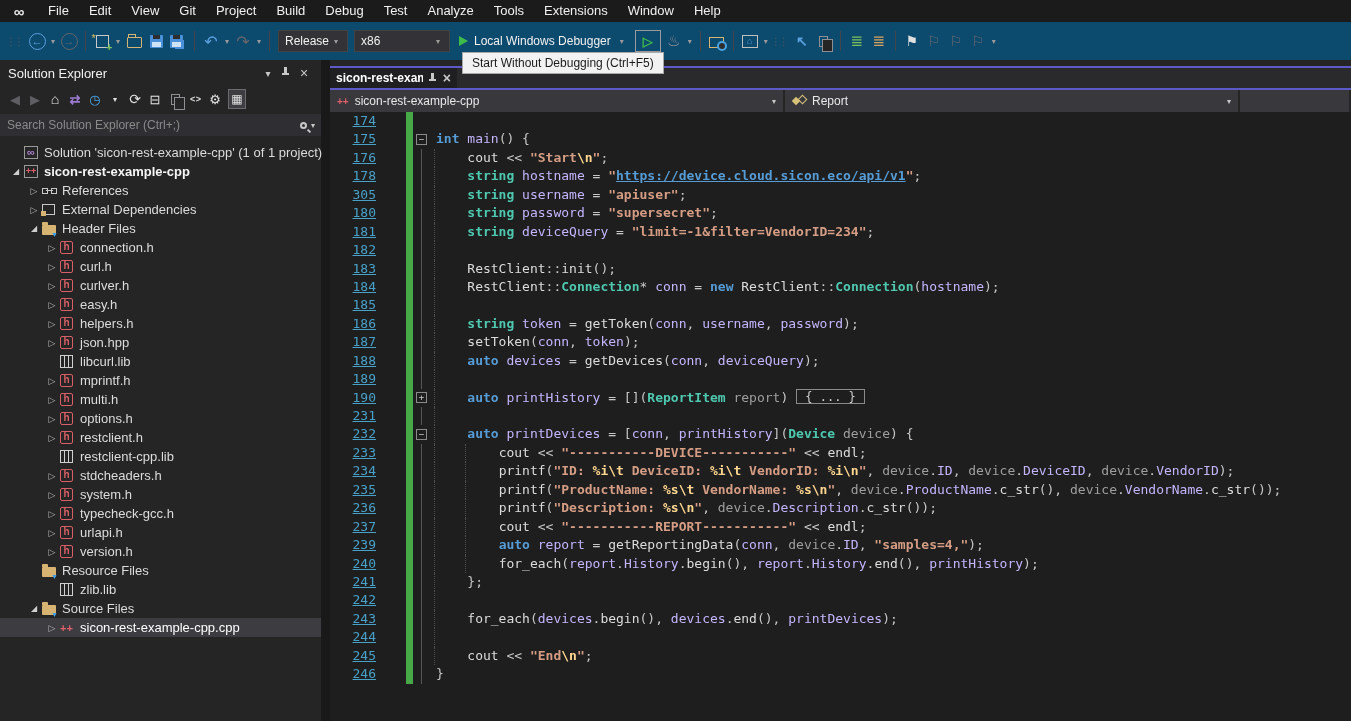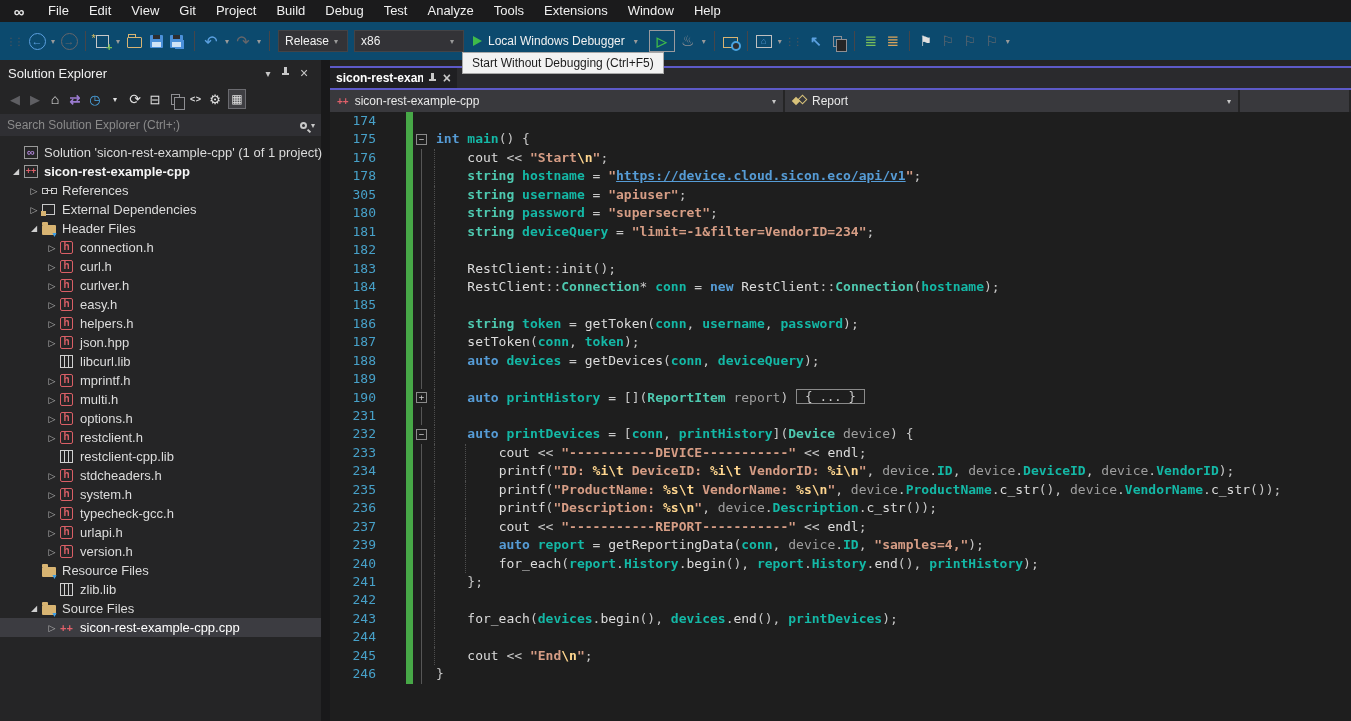--- a/index.html
+++ b/index.html
@@ -239,7 +239,7 @@
     <span class="lbl">Release</span>
     <span class="tcaret"></span>
   </span>
-  <span class="tb-combo" style="width:110px">
+  <span class="tb-combo" style="width:96px">
     <span class="lbl">x86</span>
     <span class="tcaret"></span>
   </span>

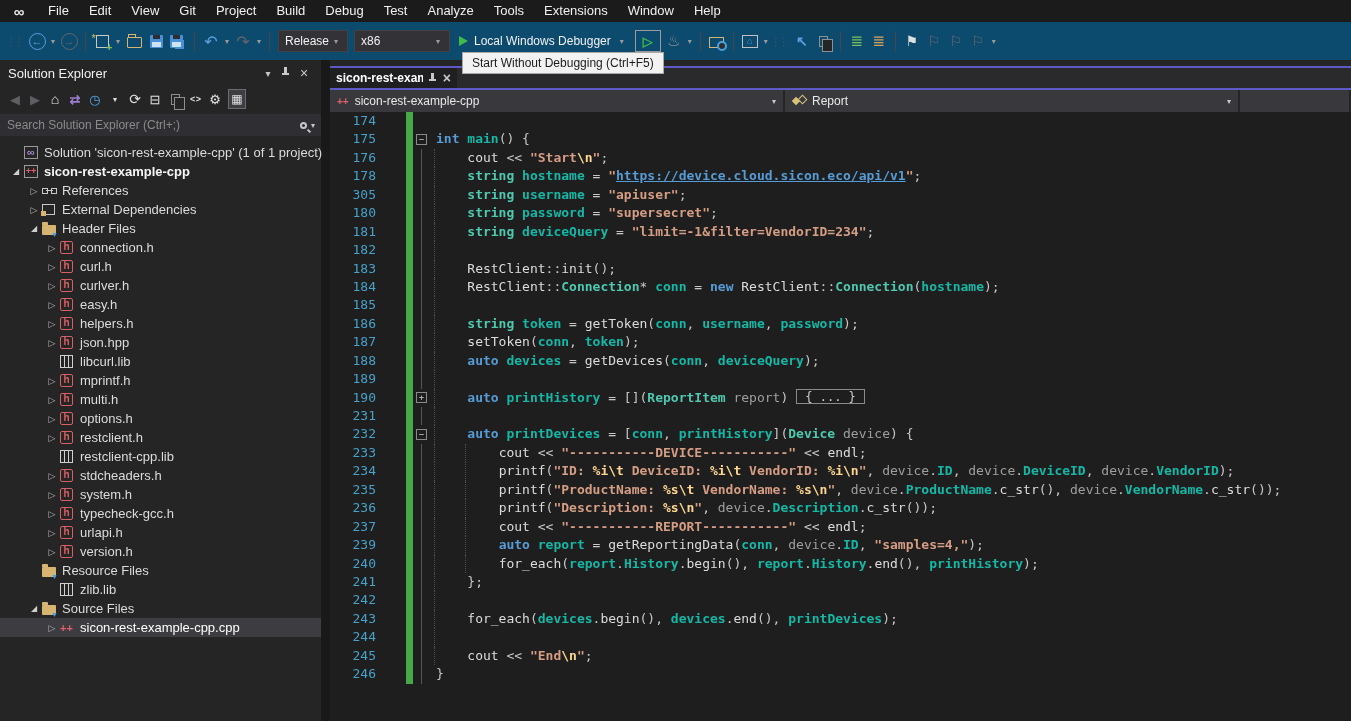--- a/index.html
+++ b/index.html
@@ -157,7 +157,7 @@
                overflow:hidden; }
   .code-line { display:flex; height:18.45px; line-height:18.45px;
                font-family:"DejaVu Sans Mono", monospace; font-size:13px; white-space:pre; }
-  .ln { width:62px; text-align:right; padding-right:16px; color:#47a1c9; flex:none; }
+  .ln { width:62px; text-align:right; padding-right:16px; color:#47a1c9; flex:none;text-decoration:underline; }
   .chg { width:7px; background:#47a847; flex:none; margin-left:14px; }
   .outl { width:18px; flex:none; position:relative; }
   .outl.line::before { content:''; position:absolute; left:8px; top:0; bottom:0; width:1px; background:#565656; }

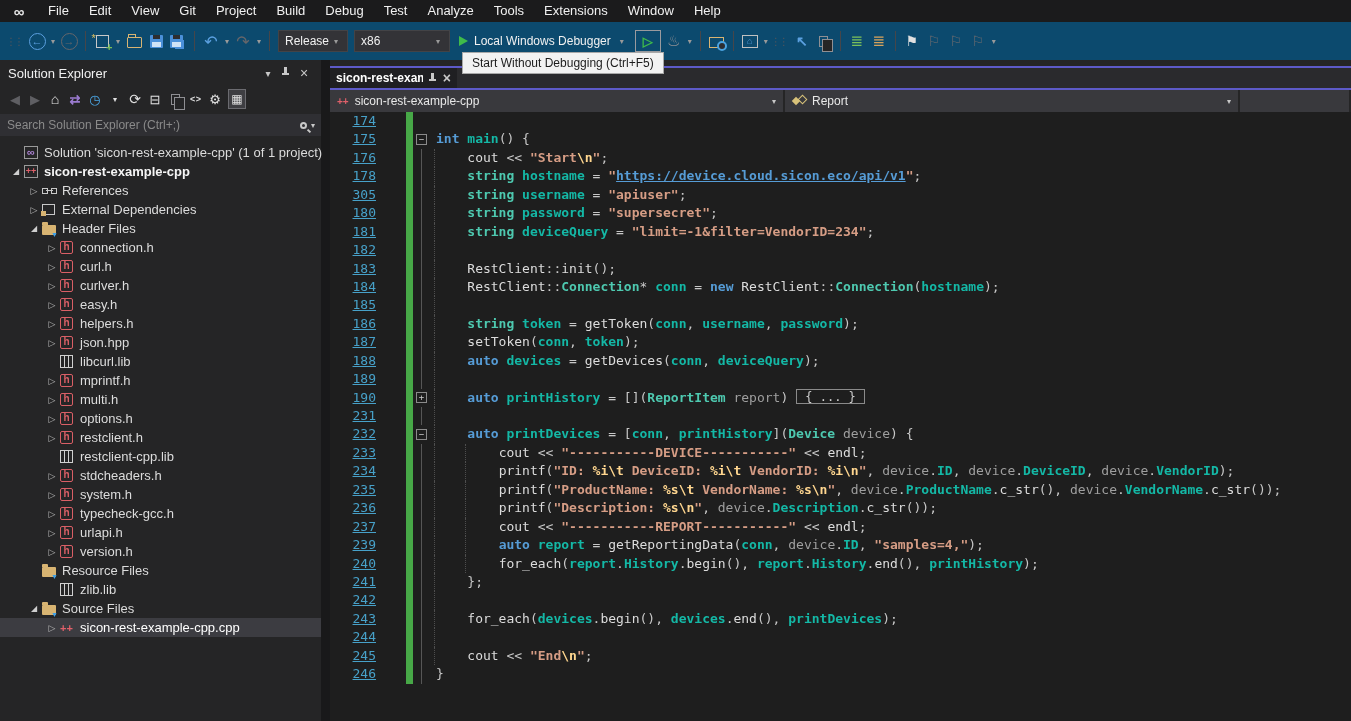--- a/index.html
+++ b/index.html
@@ -172,7 +172,7 @@
   .tk-str { color:#d69d85; font-weight:bold; }
   .tk-esc { color:#ffd68f; font-weight:bold; }
   .tk-id { color:#dcdcdc; }
-  .tk-loc { color:#14b8a6; font-weight:bold; }
+  .tk-loc { color:#c4b5fd; font-weight:normal; }
   .tk-par { color:#9f9f9f; }
   .tk-pun { color:#c8c8c8; }
   .tk-lnk { color:#569cd6; font-weight:bold; text-decoration:underline; }

